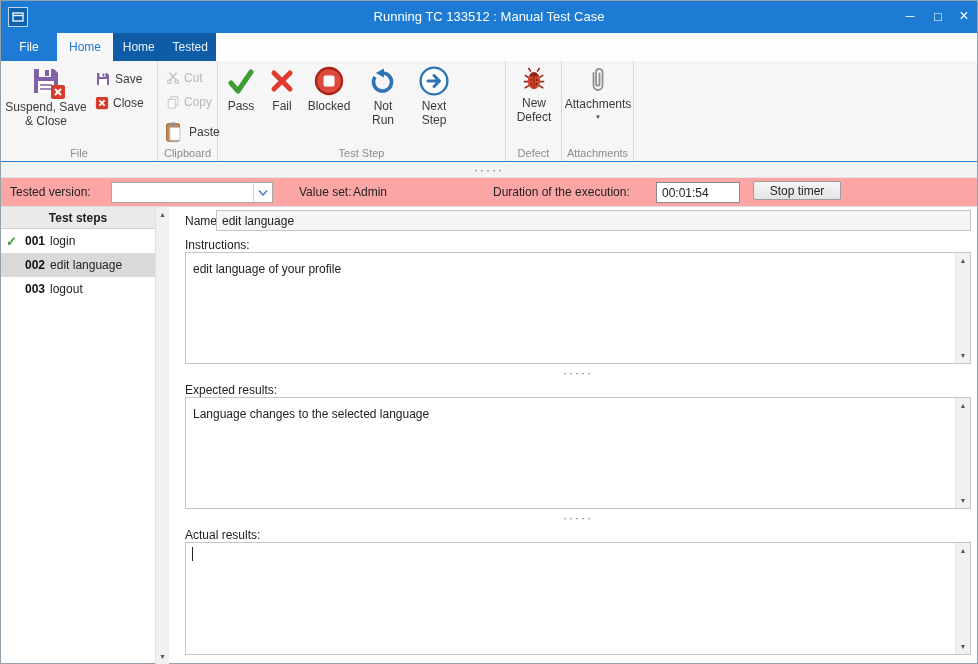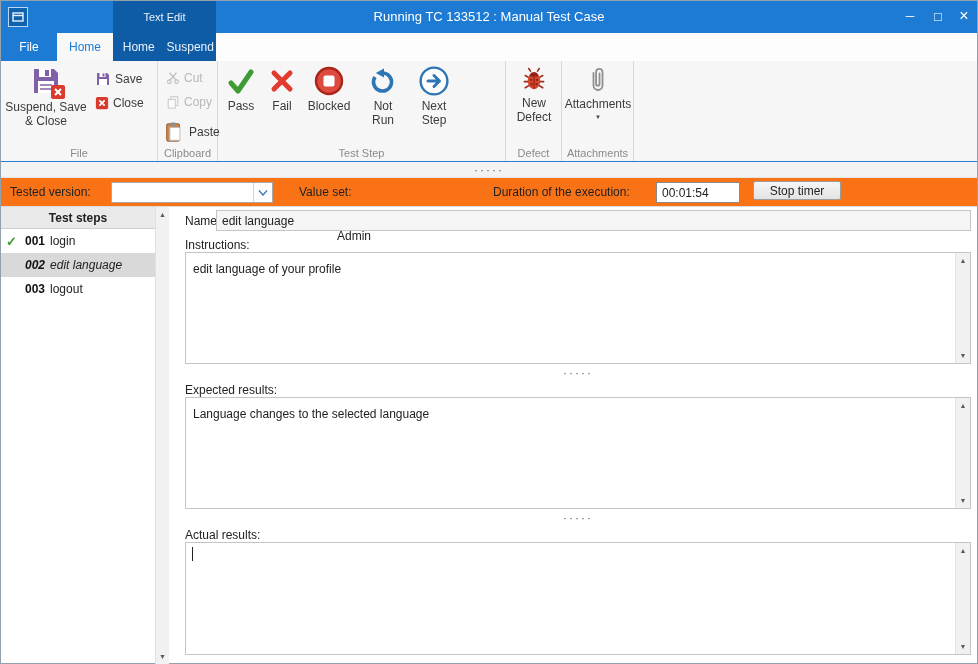--- a/index.html
+++ b/index.html
@@ -95,7 +95,6 @@
         <line x1="2" y1="5.5" x2="12" y2="5.5" stroke="#eaf3fb" stroke-width="1.4"></line>
       </svg>
     </div>
-    <div class="ctx-header">Text Edit</div>
     <div class="title-text">Running TC 133512 : Manual Test Case</div>
     <div class="win-btn win-min">
         <span>─</span>

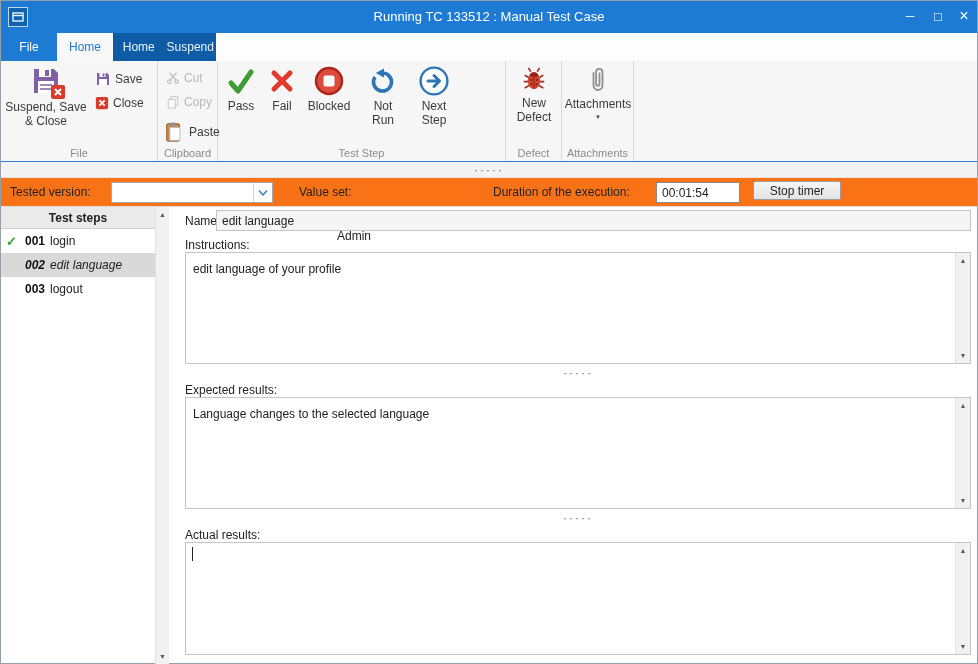--- a/index.html
+++ b/index.html
@@ -112,7 +112,7 @@
     <div class="tab tab-home">Home</div>
     <div class="ctx-tabs">
       <div class="ctx-tab">Home</div>
-      <div class="ctx-tab">Suspend</div>
+      <div class="ctx-tab">Tested</div>
     </div>
   </div>
 

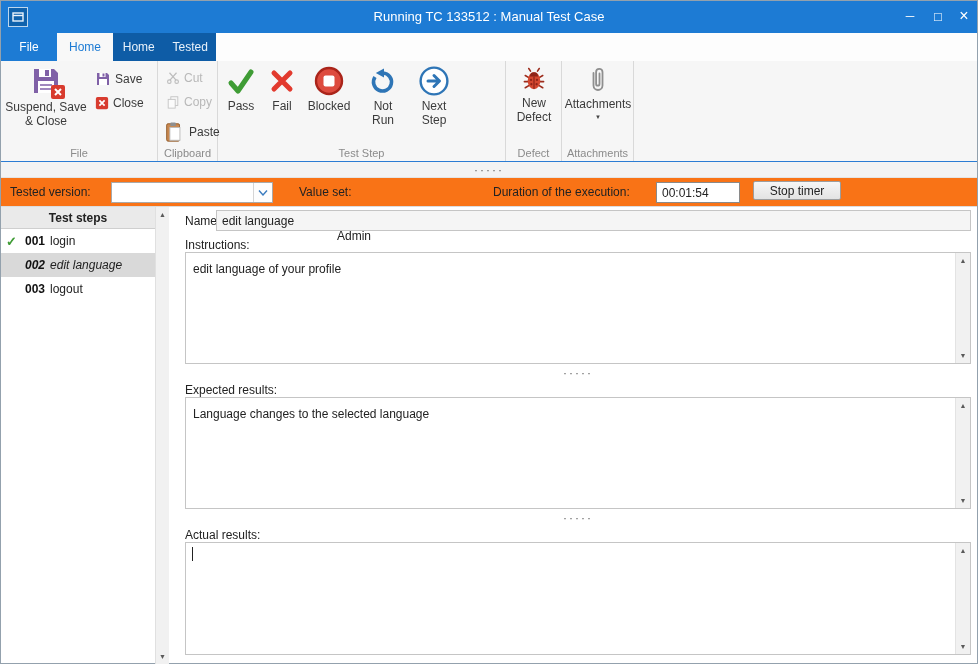--- a/index.html
+++ b/index.html
@@ -53,7 +53,7 @@
   .hsplit { position:absolute; left:0; top:161px; right:0; height:16px; background:#f3f3f3; display:flex; align-items:center; justify-content:center; color:#5f5f5f; letter-spacing:2px; font-size:12px; border-bottom:1px solid #e4e4e4; }
 
   
-  .toolbar { position:absolute; left:0; top:177px; right:0; height:29px; background:#f97316; border-bottom:1px solid #dcdcdc; }
+  .toolbar { position:absolute; left:0; top:177px; right:0; height:29px; background:#fca5a5; border-bottom:1px solid #dcdcdc; }
   .tlabel { position:absolute; top:7px; color:#222; white-space:nowrap; }
   .combo { position:absolute; left:110px; top:4px; width:162px; height:21px; background:#fff; border:1px solid #a9a9a9; }
   .combo-value { position:absolute; left:4px; top:2px; right:22px; height:16px; overflow:hidden; }

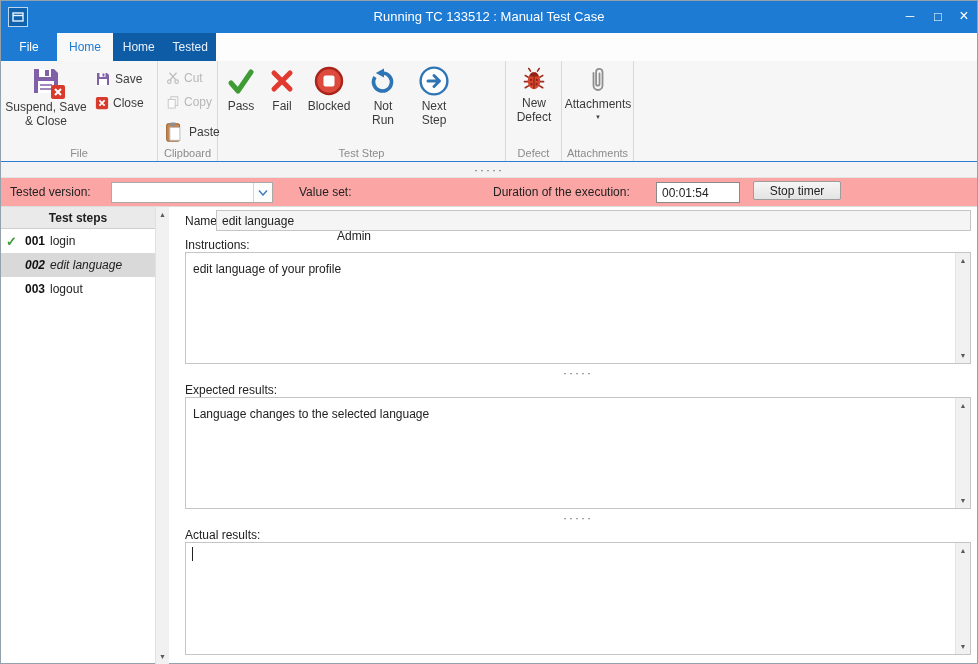--- a/index.html
+++ b/index.html
@@ -272,7 +272,7 @@
       </div>
     </div>
     <span class="tlabel" style="left:290px;margin-left:8px;">Value set:</span>
-    <span class="tlabel" style="left:336px;margin-top:44px;">Admin</span>
+    <span class="tlabel" style="left:352px;">Admin</span>
     <span class="tlabel" style="left:492px;">Duration of the execution:</span>
     <input class="duration-input" type="text" value="00:01:54" style="">
     <div class="btn">

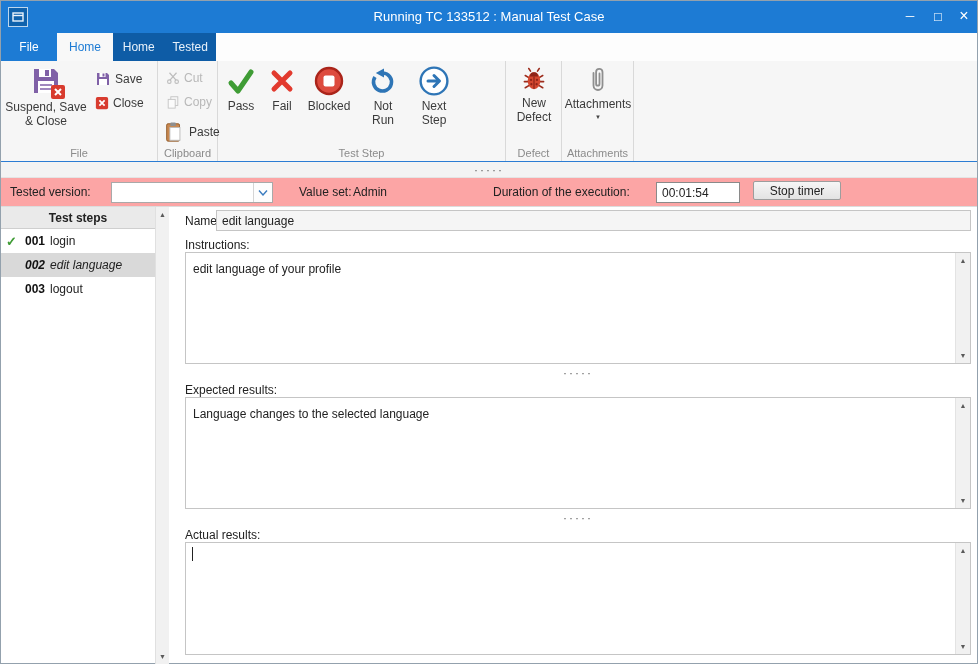--- a/index.html
+++ b/index.html
@@ -64,7 +64,7 @@
   
   .sidebar-header { position:absolute; left:0; top:206px; width:154px; height:22px; background:#eaeaea; border-bottom:1px solid #cfcfcf; font-weight:bold; display:flex; align-items:center; justify-content:center; color:#222; }
   .step-row { position:absolute; left:0; width:154px; height:24px; display:flex; align-items:center; background:#fff; }
-  .step-row.selected { background:#d9d9d9;font-style:italic; }
+  .step-row.selected { background:#d9d9d9; }
   .step-check { position:absolute; left:5px; width:14px; color:#3f9c35; font-weight:bold; font-size:13px; }
   .step-num { margin-left:24px; font-weight:bold; color:#111; }
   .step-lbl { margin-left:5px; color:#222; }

